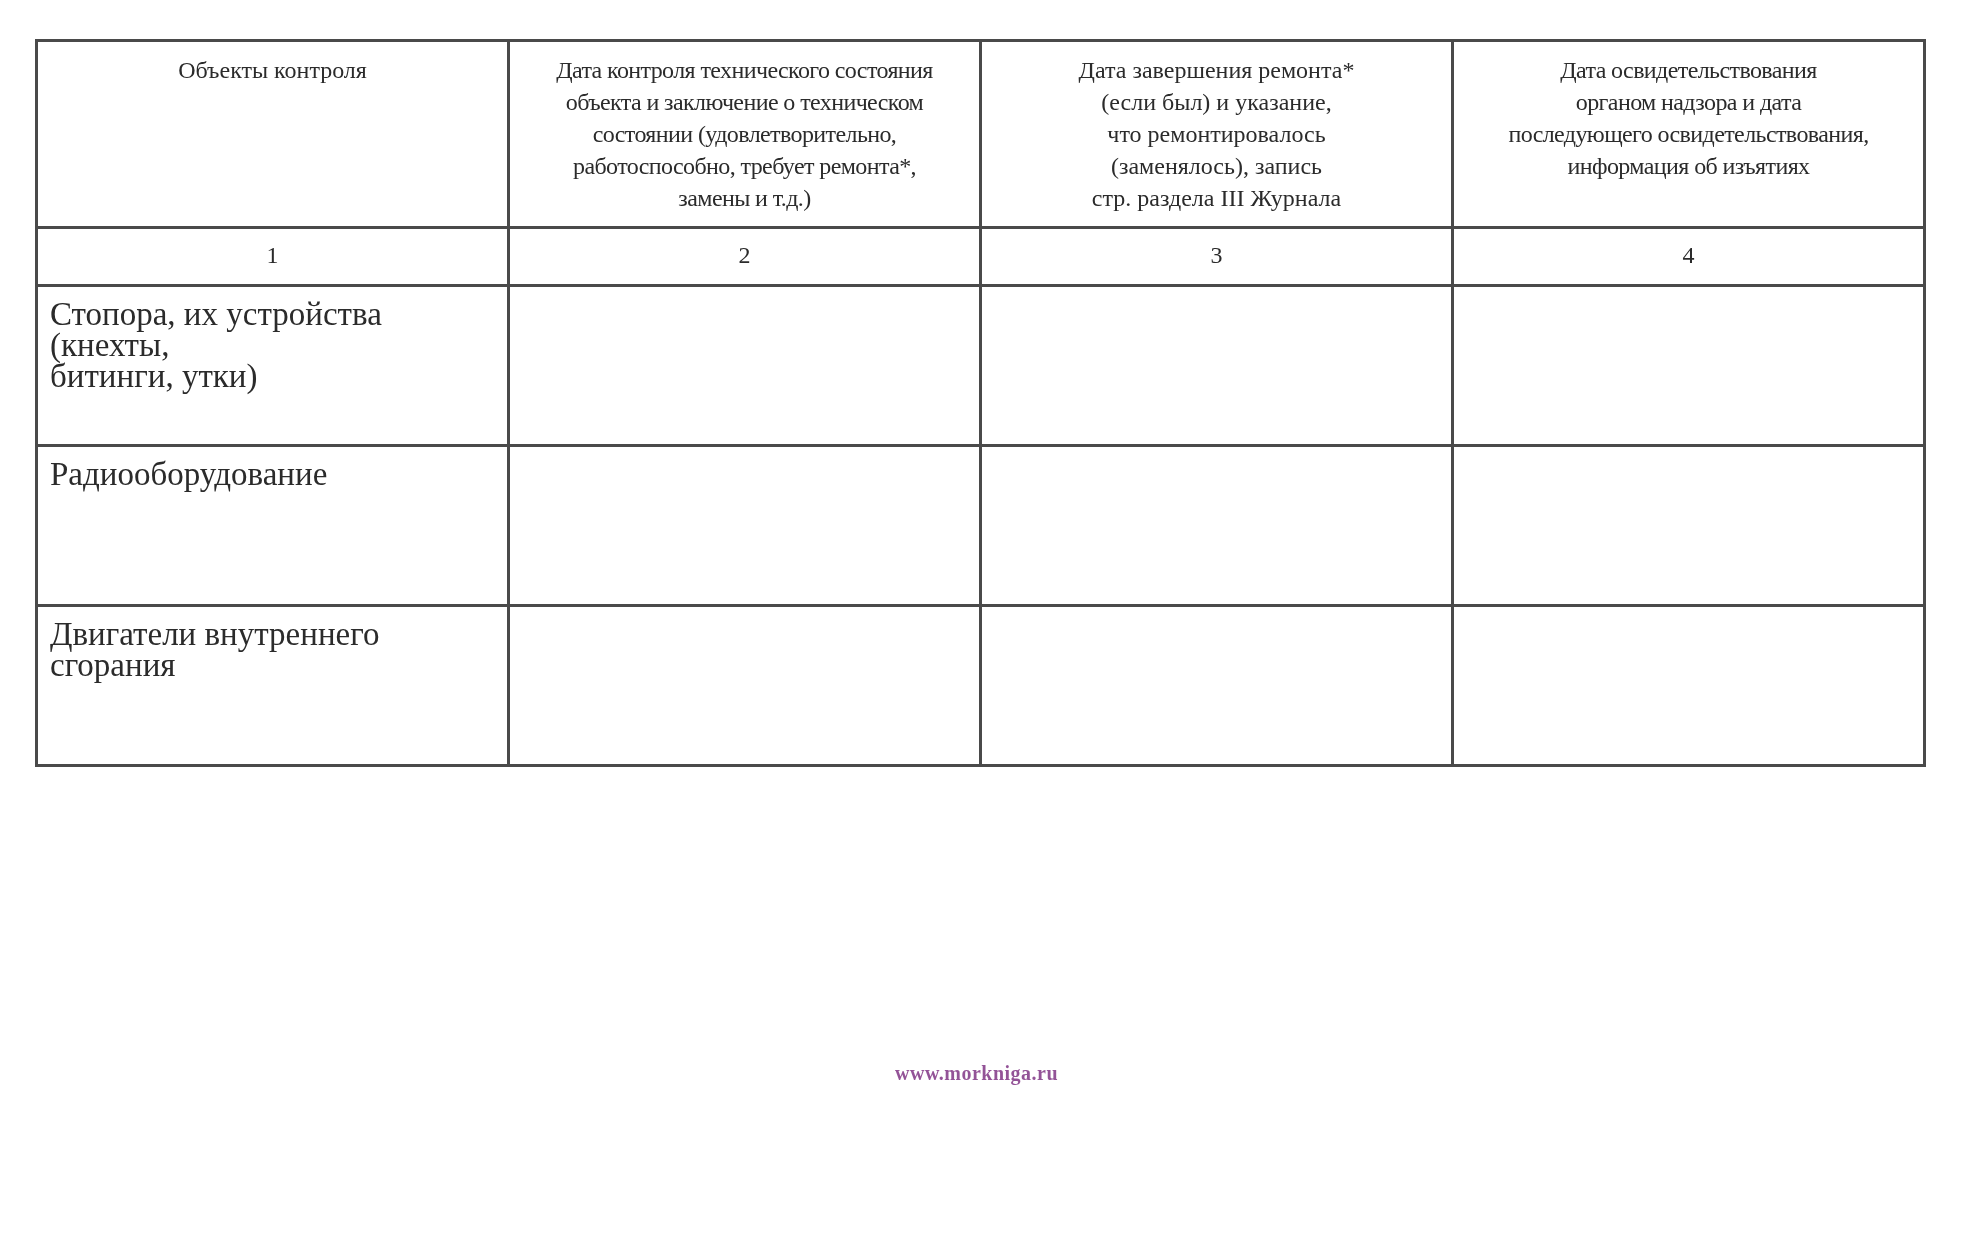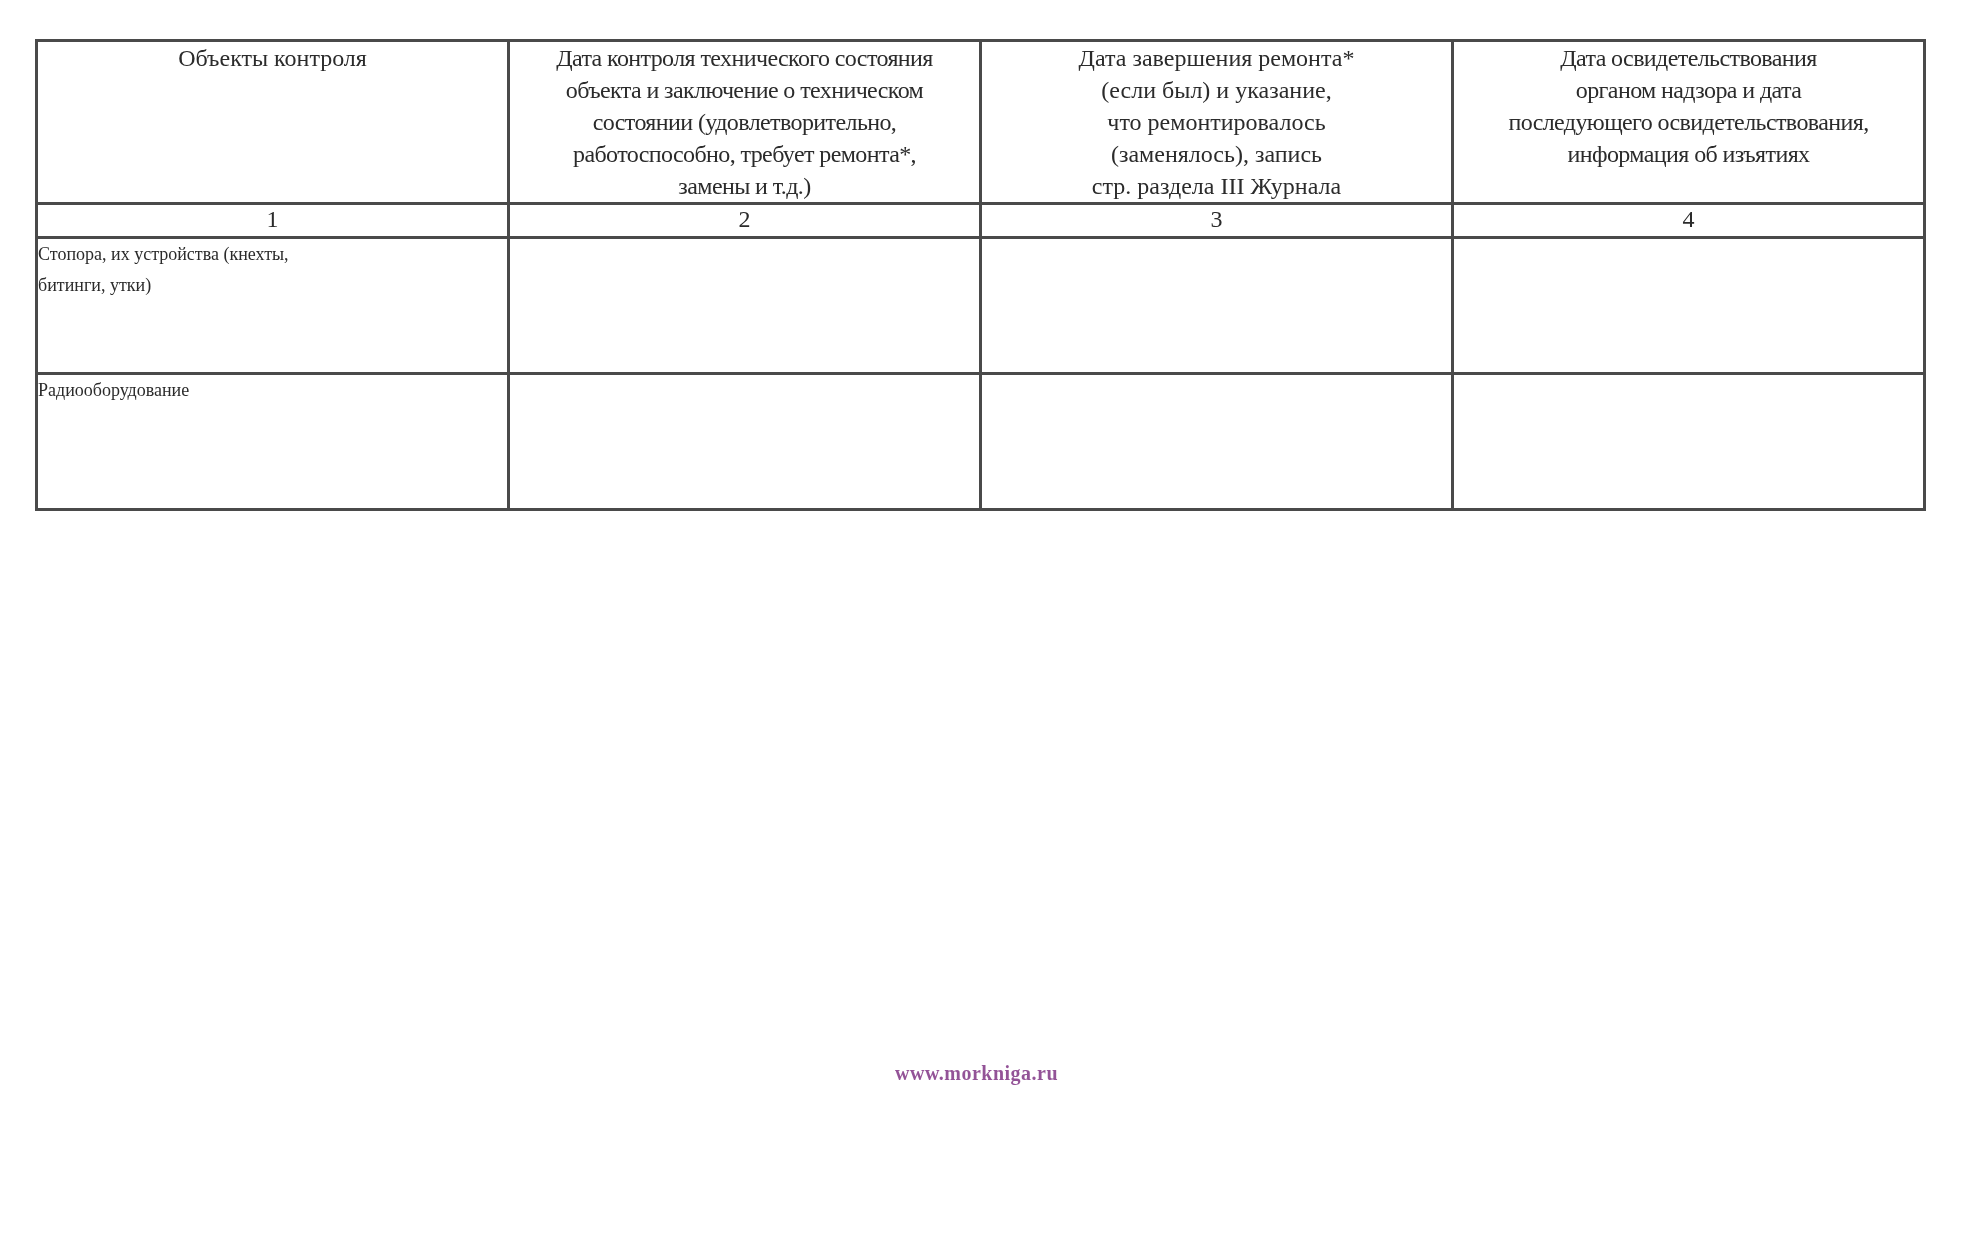--- a/index.html
+++ b/index.html
@@ -10,7 +10,7 @@
     width: 1887px; border-collapse: collapse; table-layout: fixed;
   }
   table.form td, table.form th {
-    border: 3px solid #4a4a4a; padding: 0; vertical-align: top;
+    border: 3px solid #4a4a4a; padding: 12px; vertical-align: top;
   }
   col.c { width: 472px; }
   th.head {

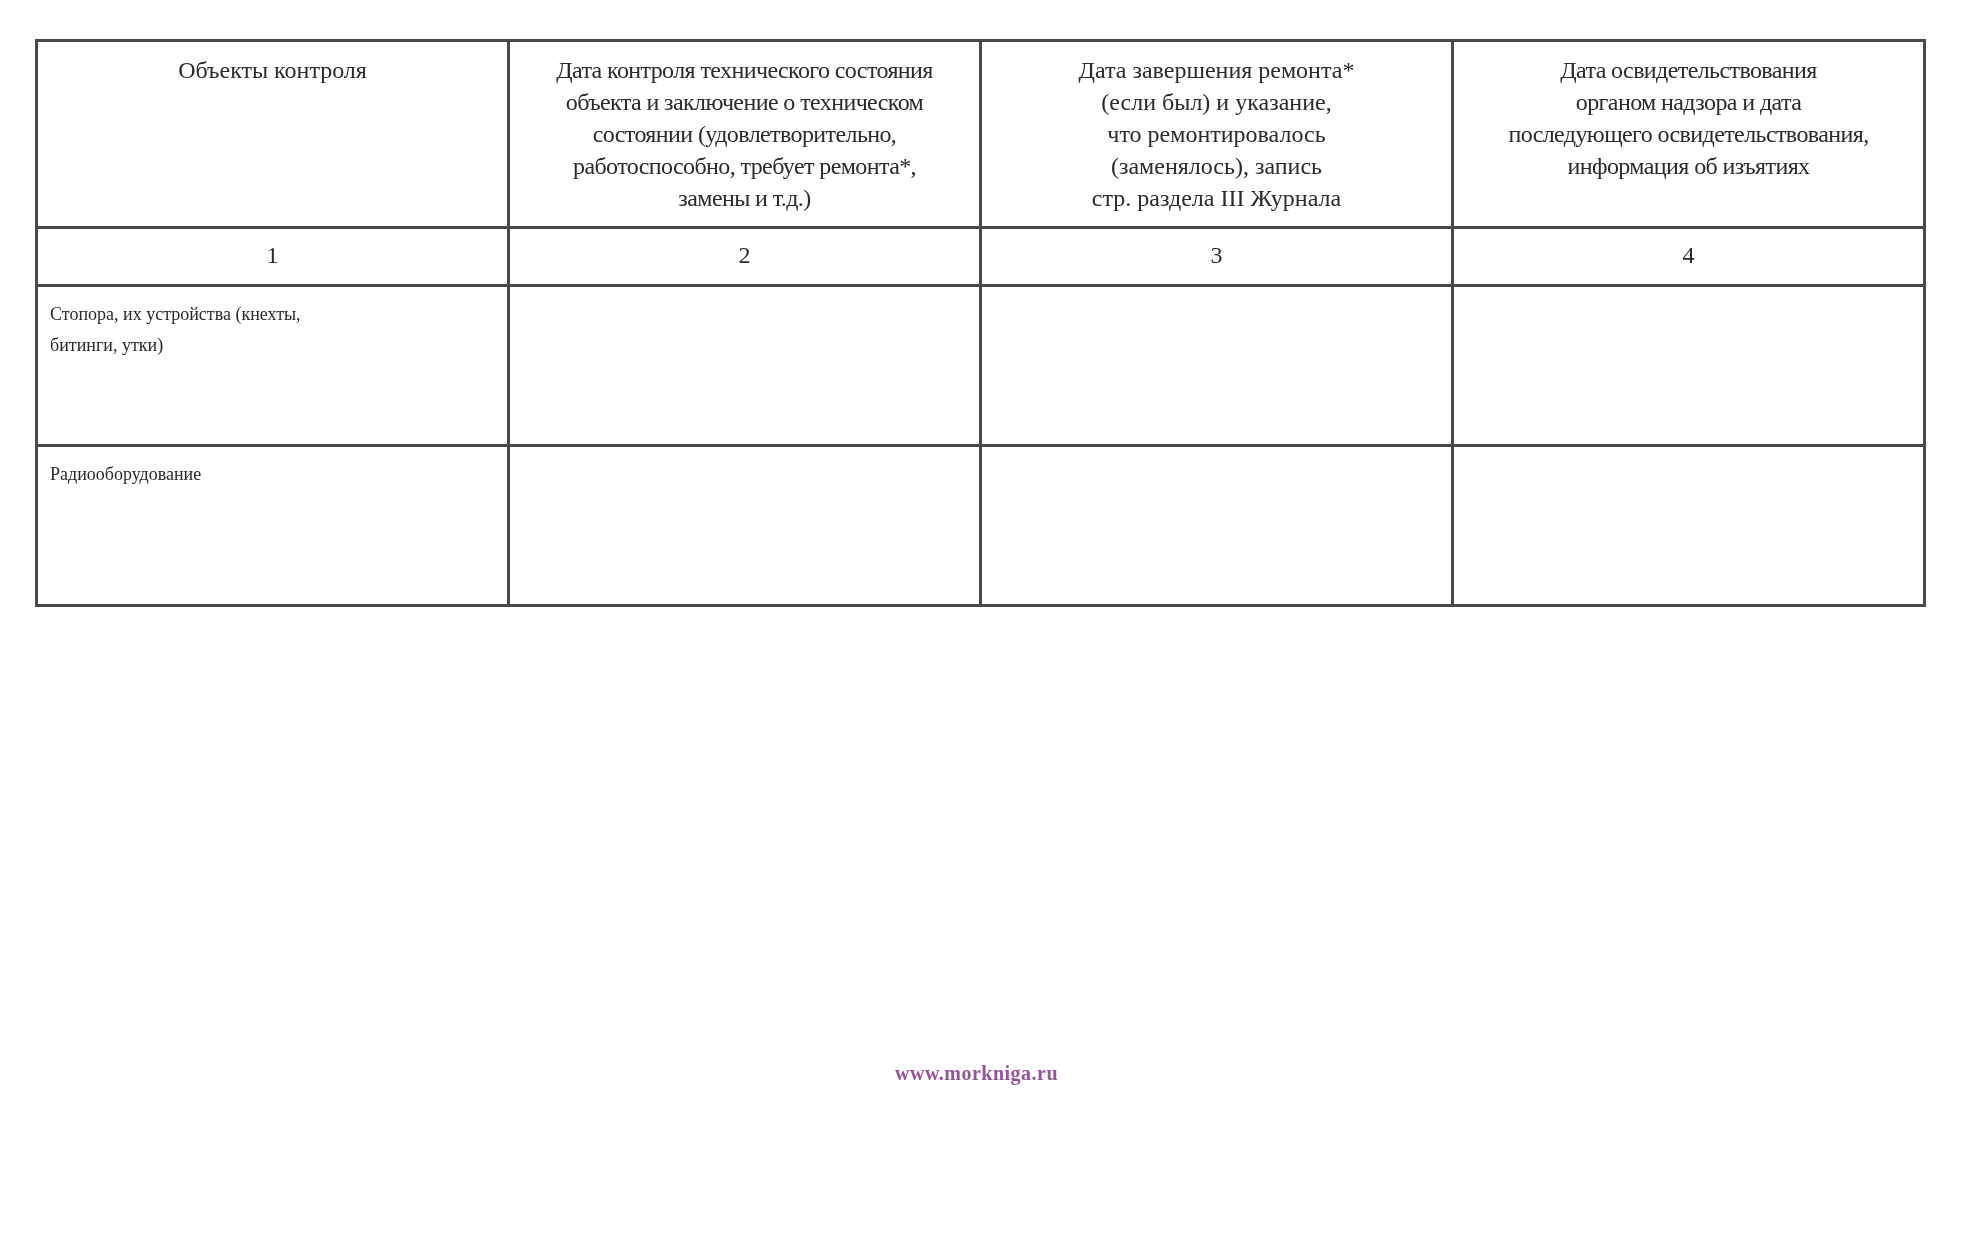--- a/index.html
+++ b/index.html
@@ -25,7 +25,7 @@
   }
   tr.row td { height: 133px; }
   td.obj {
-    font-size: 18px; line-height: 31px; padding: 4px 10px 0 10px; white-space: pre-line;
+    font-size: 33px; line-height: 31px; padding: 4px 10px 0 10px; white-space: pre-line;
   }
   td.entry { cursor: text; }
   .watermark {

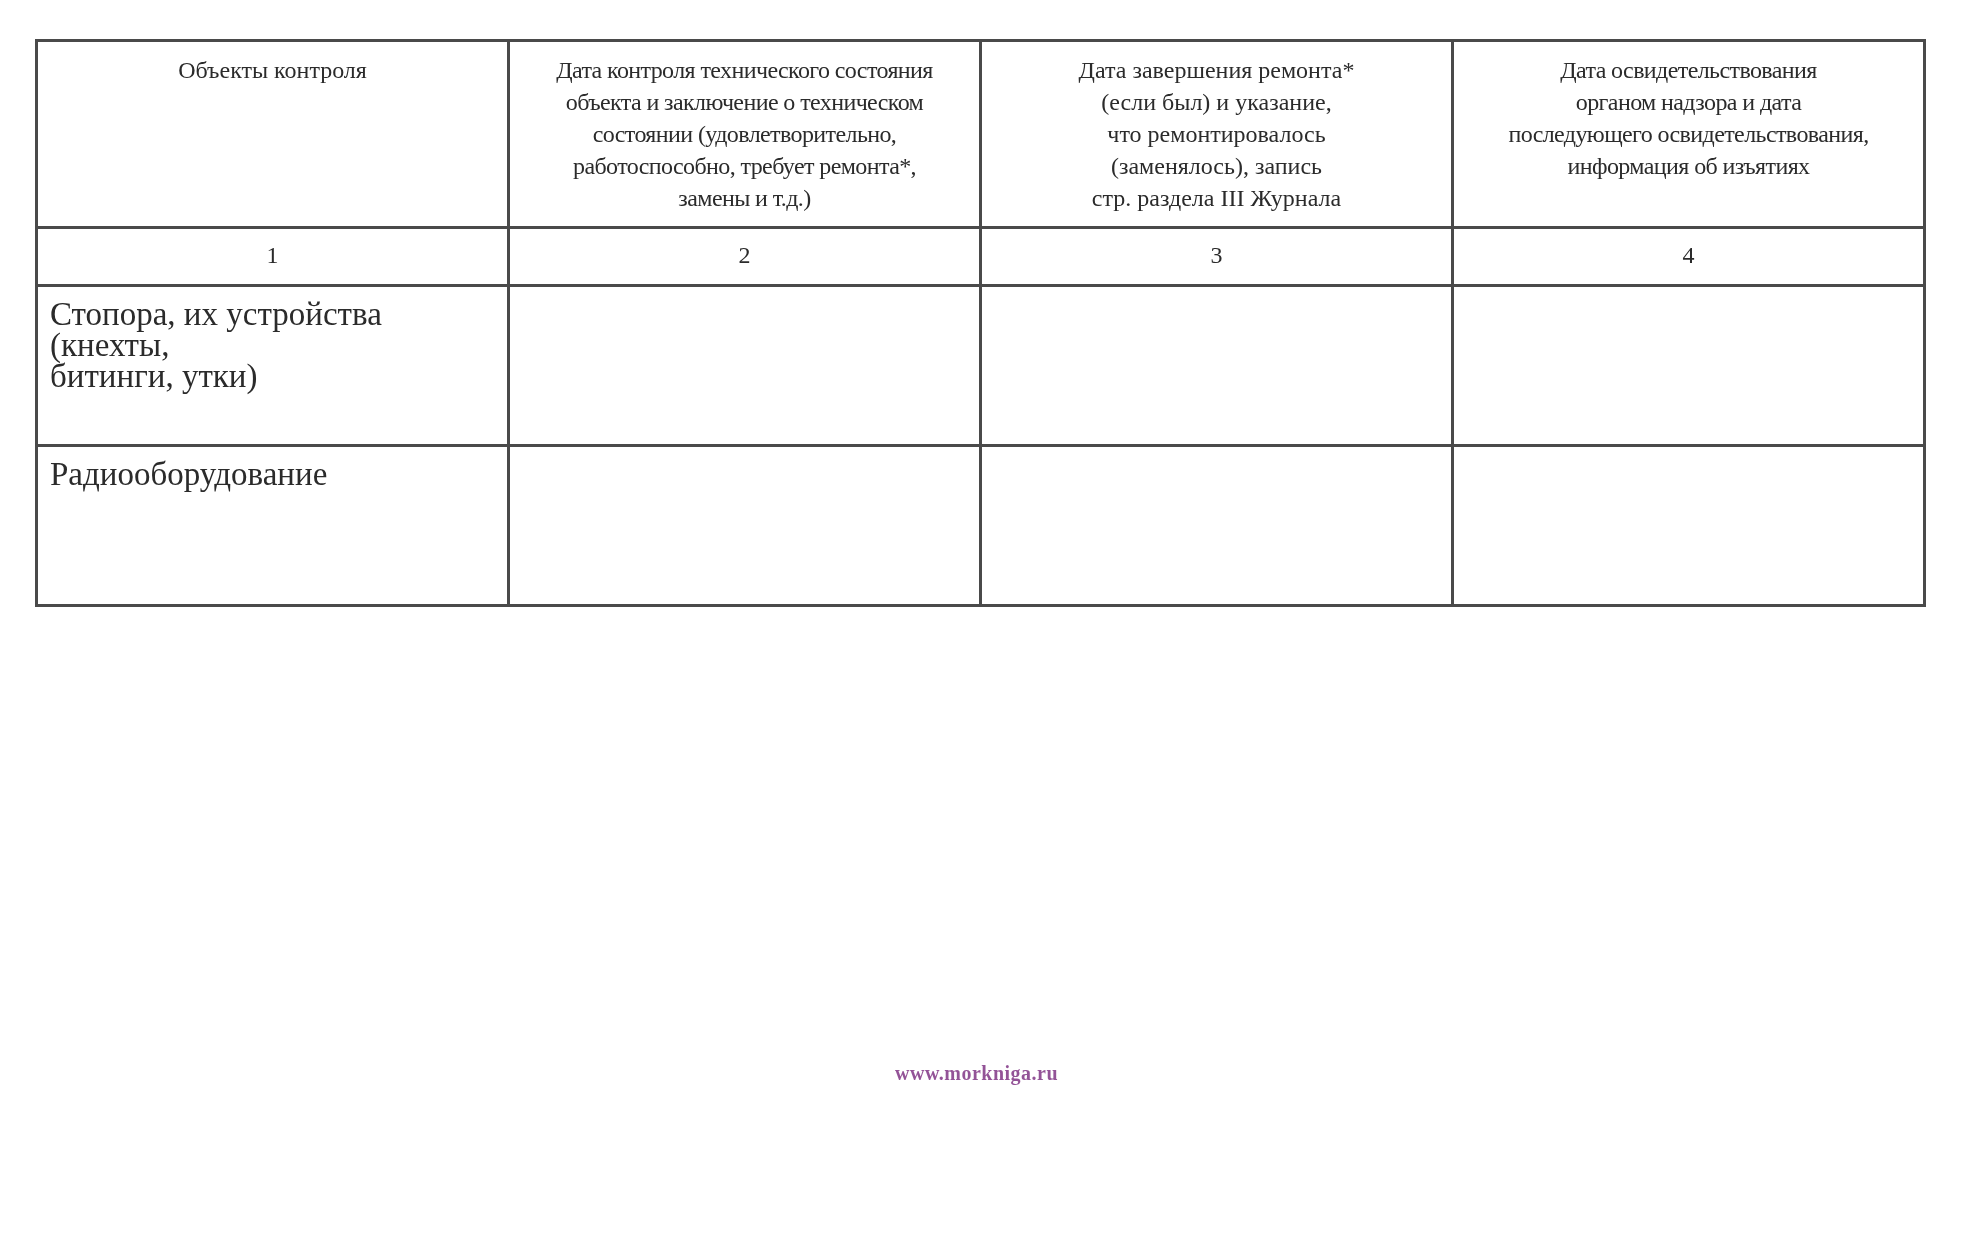--- a/index.html
+++ b/index.html
@@ -91,6 +91,12 @@
       <td class="entry"></td>
       <td class="entry"></td>
     </tr>
+    <tr class="row">
+      <td class="obj">Двигатели внутреннего сгорания</td>
+      <td class="entry"></td>
+      <td class="entry"></td>
+      <td class="entry"></td>
+    </tr>
   </tbody>
 </table>
 

